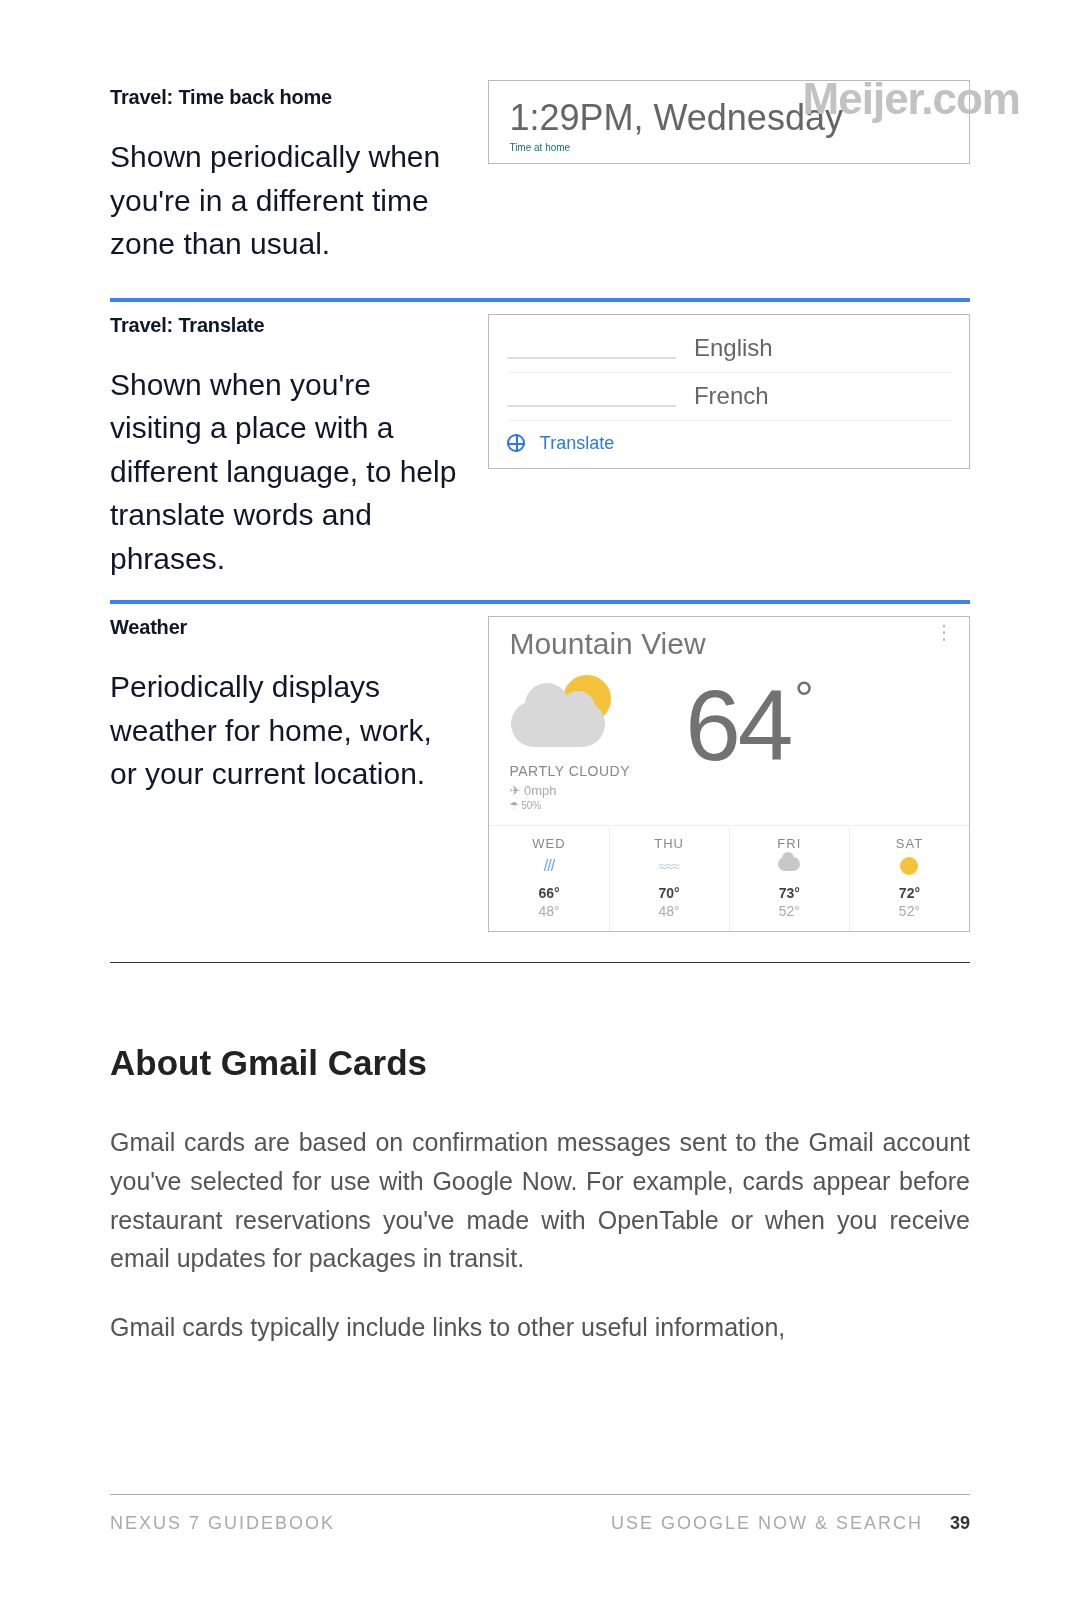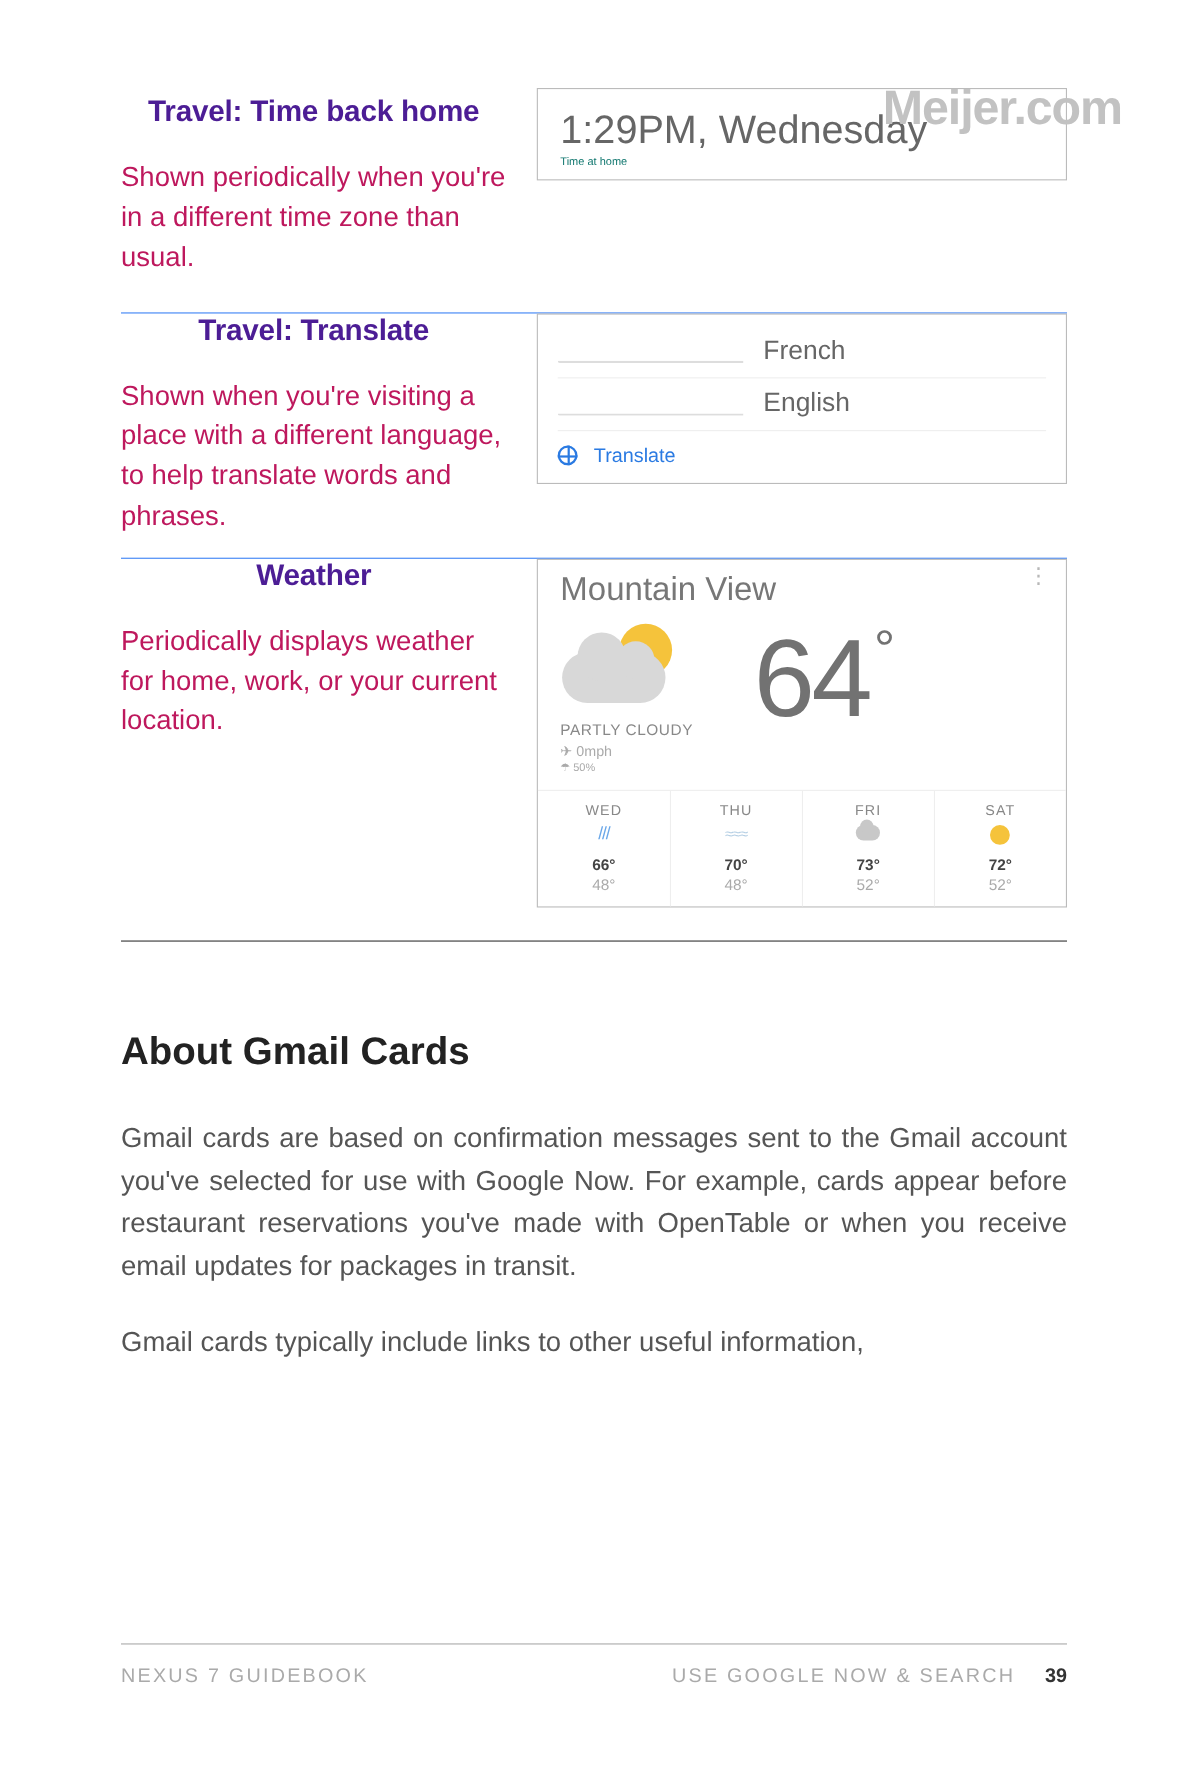--- a/index.html
+++ b/index.html
@@ -10,7 +10,7 @@
     .section.no-border { border-top:none; padding-top:0; }
     .left { width:44%; padding-right:28px; }
     .right { width:56%; }
-    h3 { font-size:27px; font-weight:700; color:#4c1d95; margin-bottom:26px; letter-spacing:-.2px;text-align:center; }
+    h3 { font-size:20px; font-weight:700; color:#0f172a; margin-bottom:26px; letter-spacing:-.2px; }
     .desc { font-size:25px; line-height:1.45; color:#be185d; }
     .sec1 { }
     .sec1 .left { padding-top:6px; }

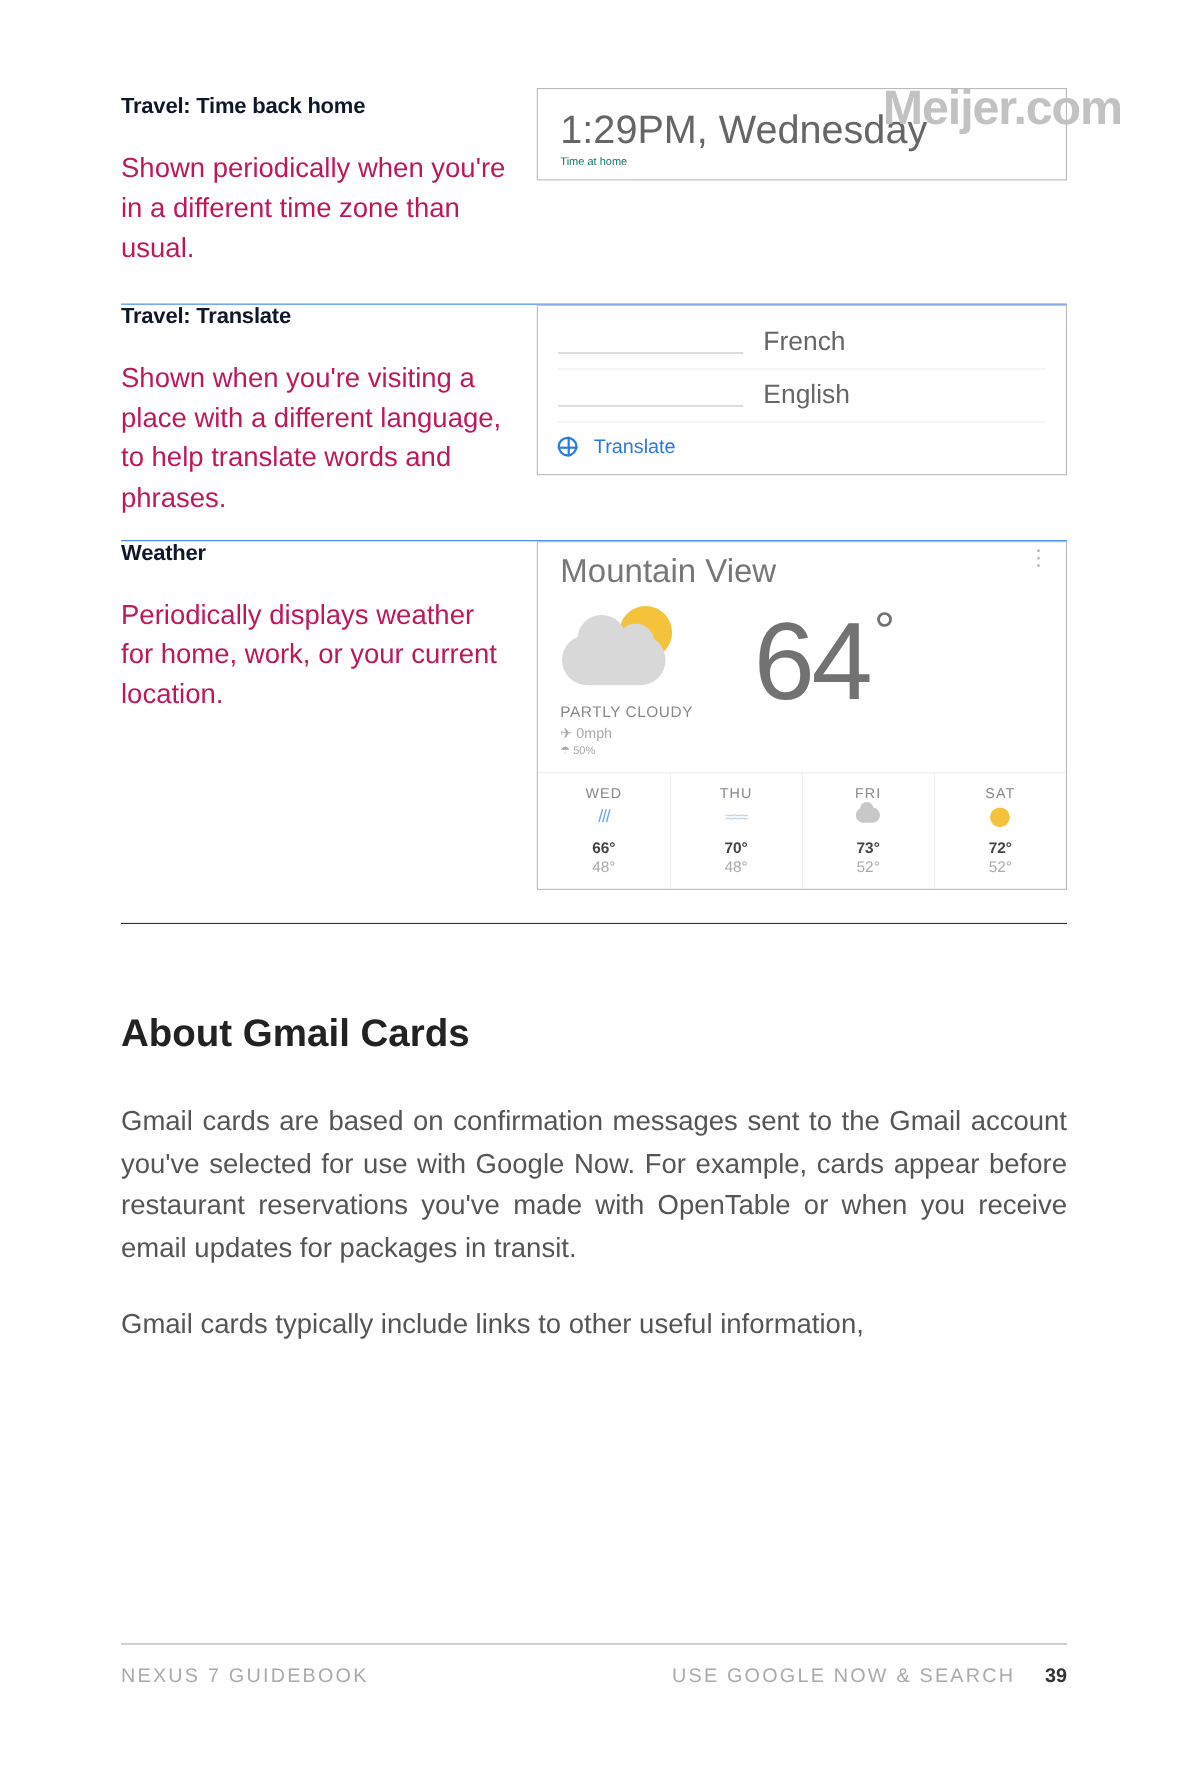--- a/index.html
+++ b/index.html
@@ -11,7 +11,7 @@
     .left { width:44%; padding-right:28px; }
     .right { width:56%; }
     h3 { font-size:20px; font-weight:700; color:#0f172a; margin-bottom:26px; letter-spacing:-.2px; }
-    .desc { font-size:25px; line-height:1.45; color:#be185d; }
+    .desc { font-size:30px; line-height:1.45; color:#0f172a; }
     .sec1 { }
     .sec1 .left { padding-top:6px; }
     .card { border:1px solid #bbb; }

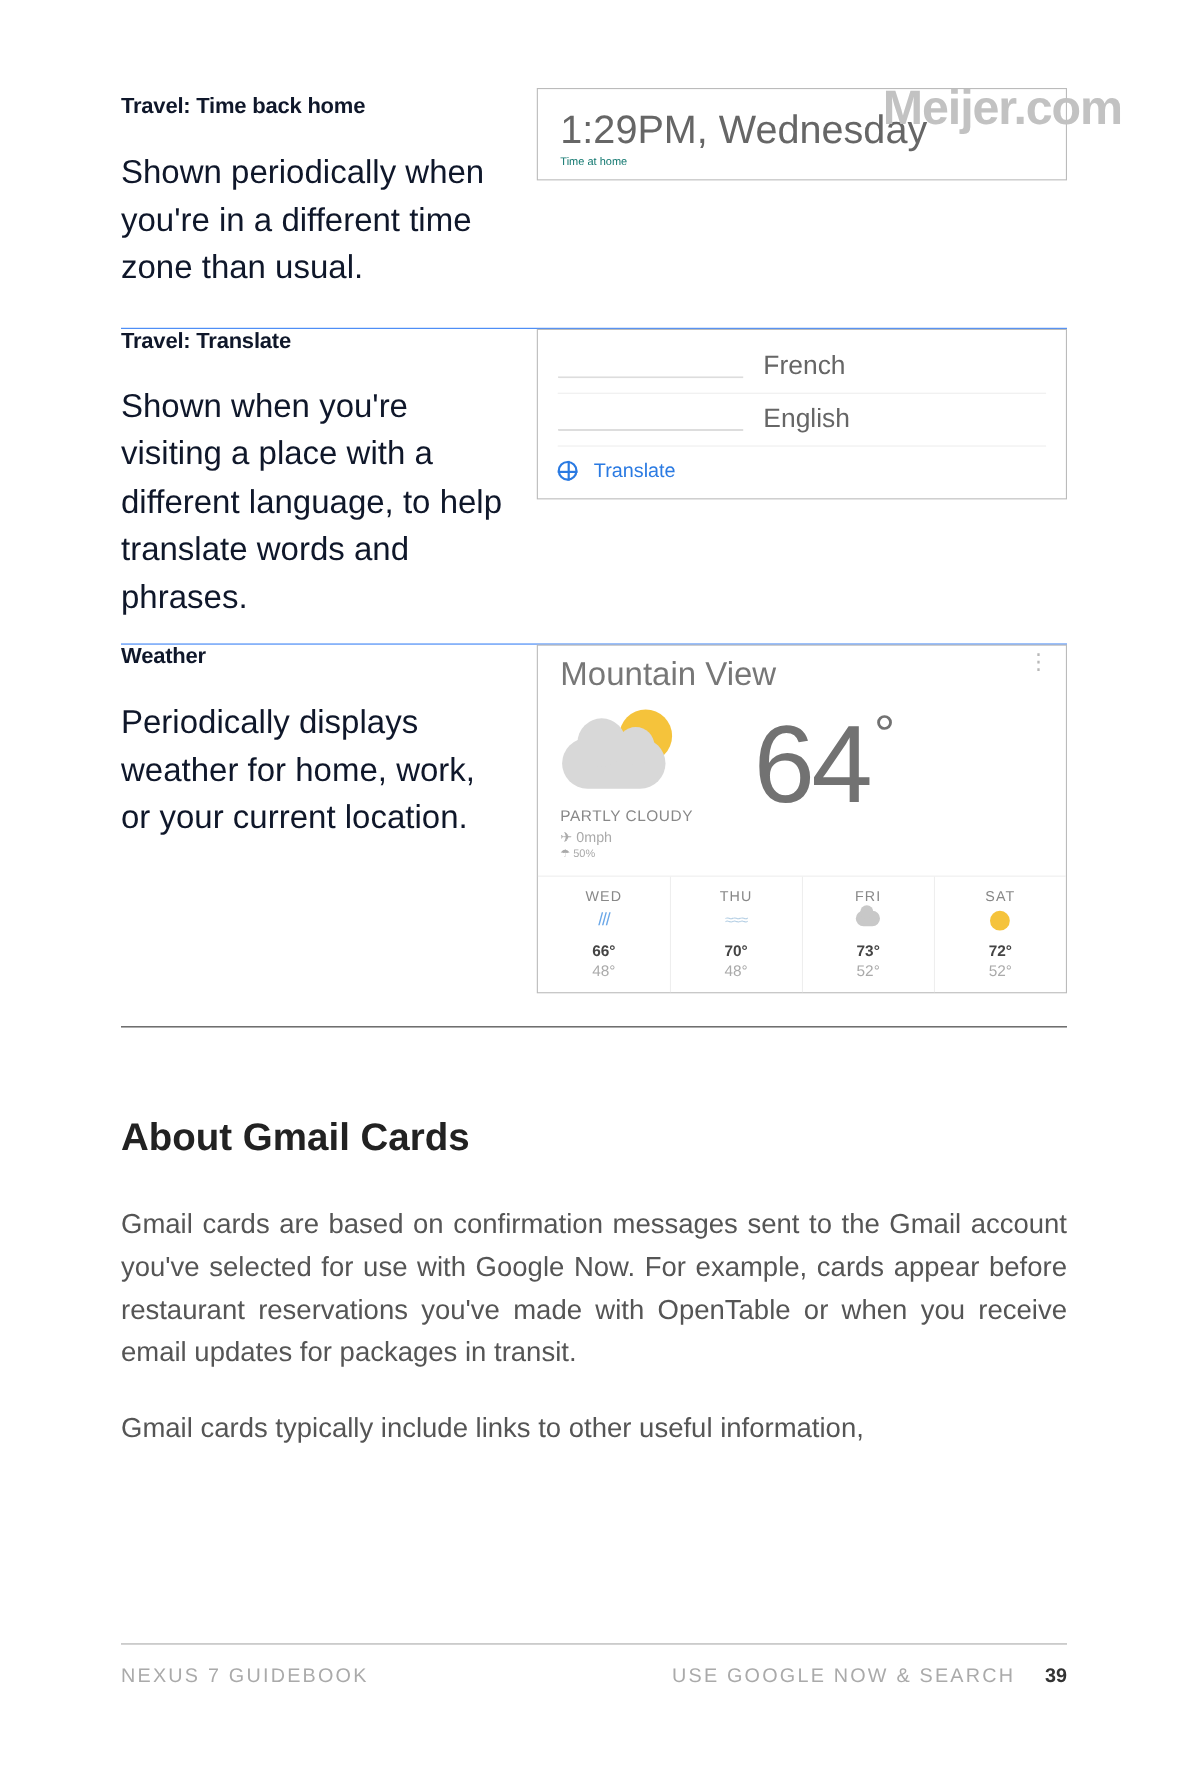--- a/index.html
+++ b/index.html
@@ -6,7 +6,7 @@
     body { width:1080px; height:1624px; background:#fff; font-family:"Helvetica Neue",Arial,sans-serif; color:#333; position:relative; }
     .page { padding:80px 110px 0 110px; }
     .watermark { position:absolute; top:74px; right:60px; font-weight:900; font-size:44px; color:#c2c2c2; letter-spacing:-1px; }
-    .section { display:flex; border-top:1px solid #3b82f6; }
+    .section { display:flex; border-top:4px solid #3b82f6; padding-top:12px; }
     .section.no-border { border-top:none; padding-top:0; }
     .left { width:44%; padding-right:28px; }
     .right { width:56%; }

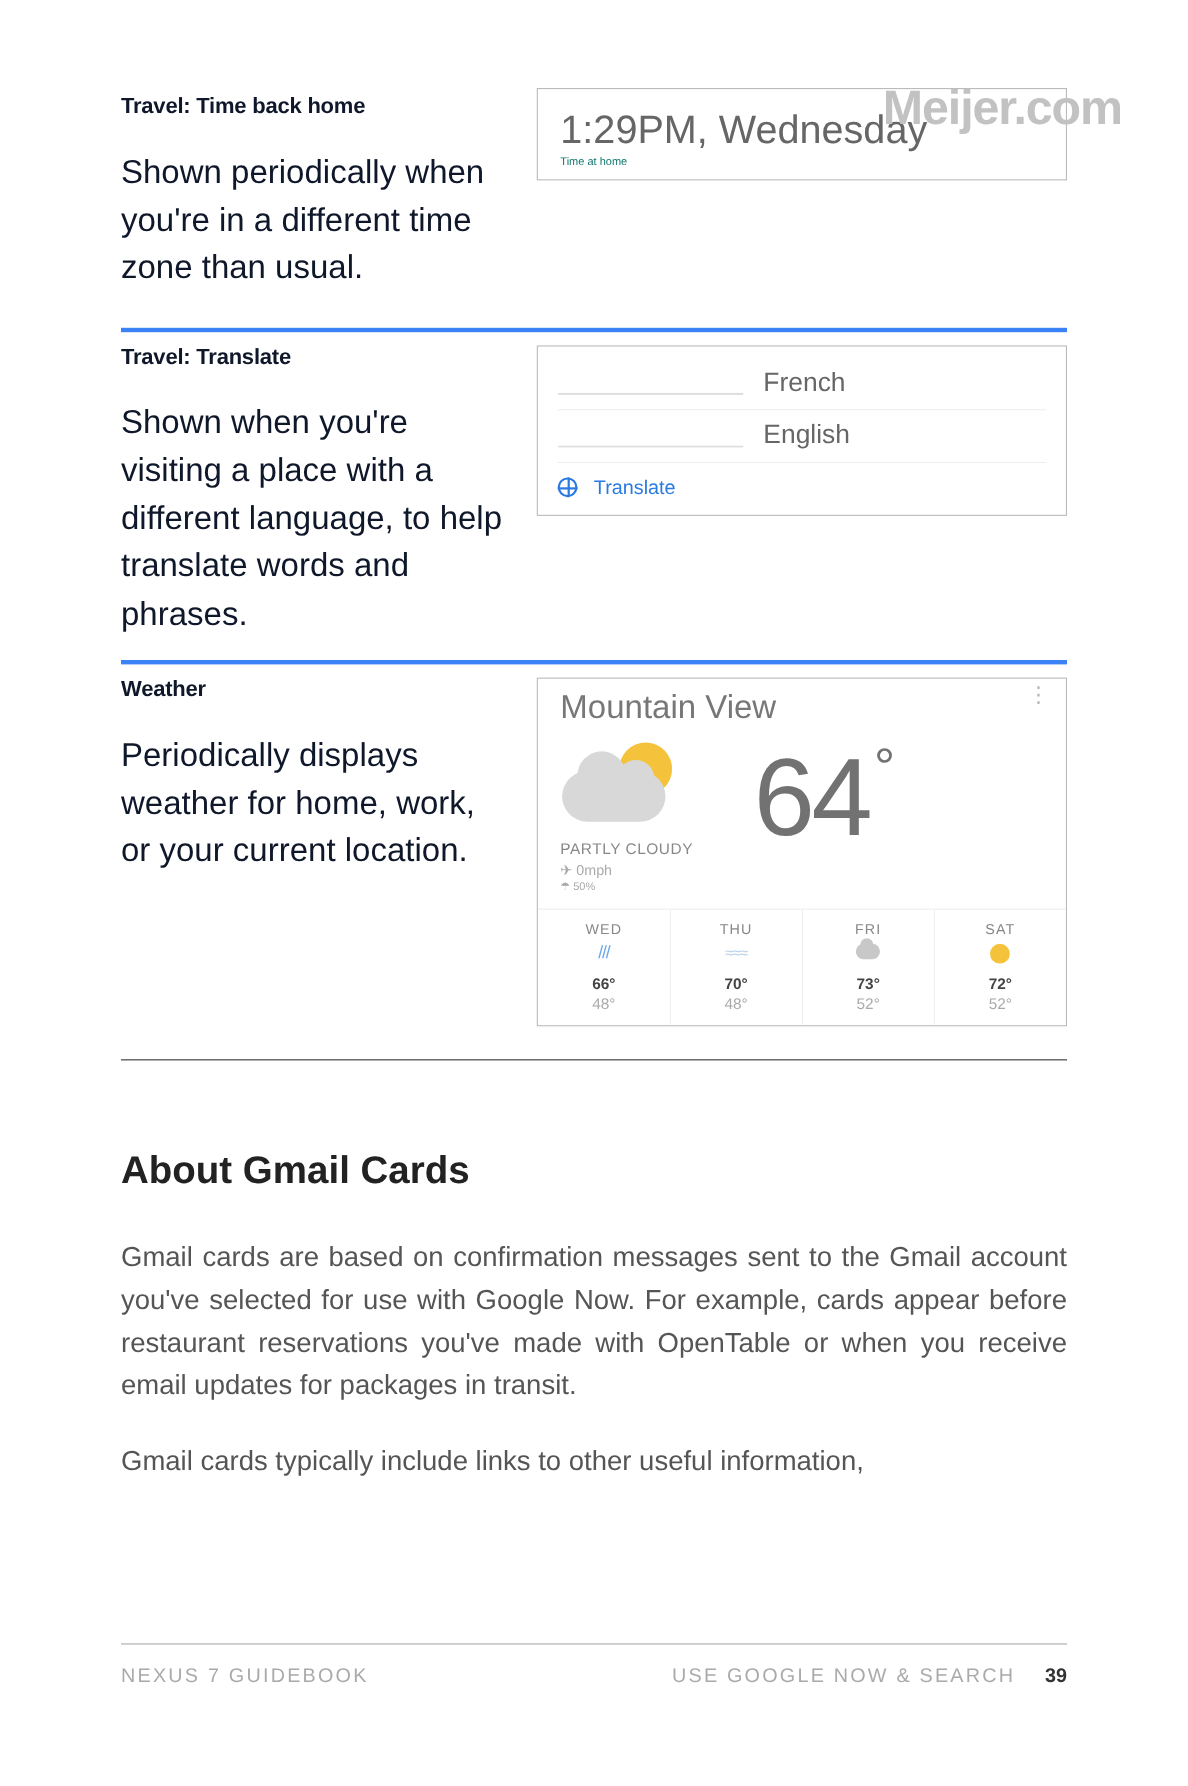--- a/index.html
+++ b/index.html
@@ -95,11 +95,11 @@
       <div class="card translate-card">
         <div class="trow">
           <div class="input-line"></div>
-          <div class="lang">French</div>
+          <div class="lang">English</div>
         </div>
         <div class="trow">
           <div class="input-line"></div>
-          <div class="lang">English</div>
+          <div class="lang">French</div>
         </div>
         <div class="translate-action">
           <span class="globe"></span>

